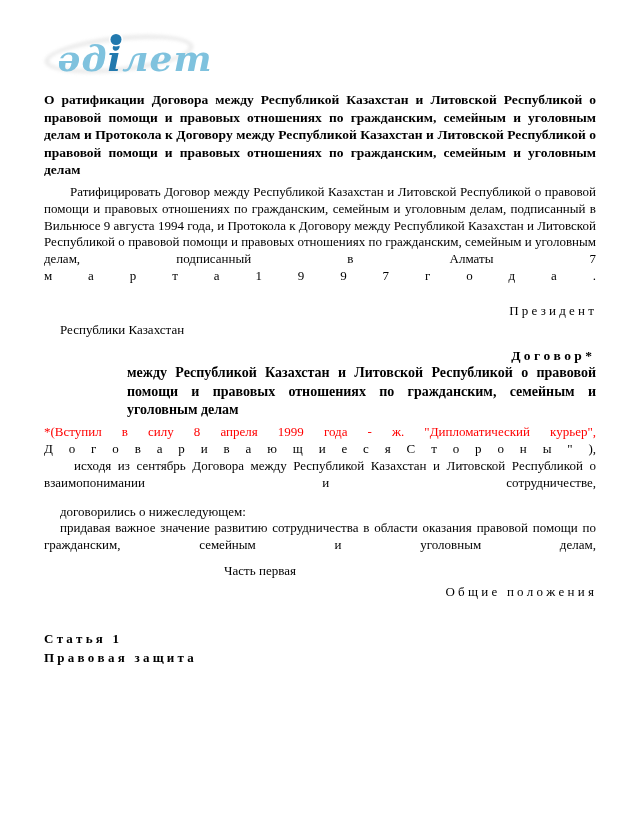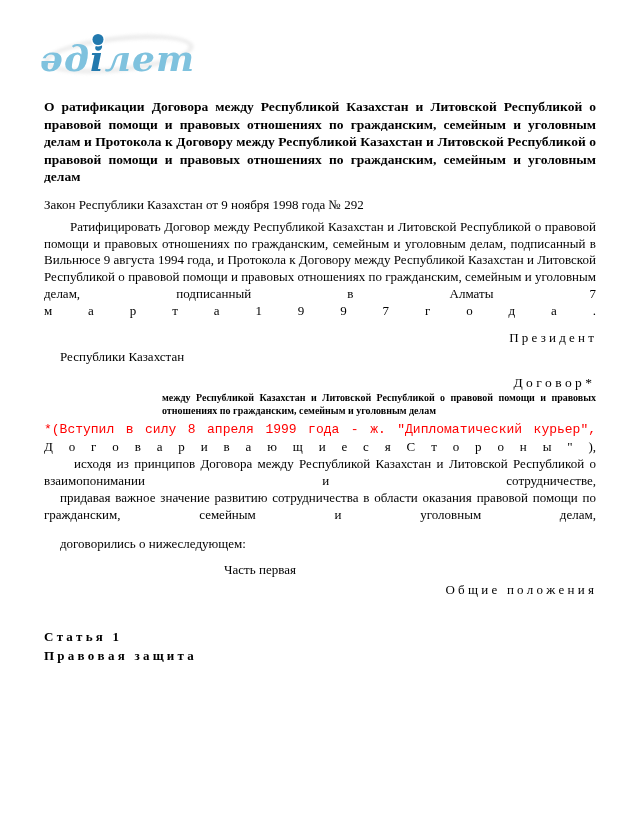--- a/index.html
+++ b/index.html
@@ -13,7 +13,7 @@
   .page { padding: 0 44px; }
 
   
-  .logo { position: relative; height: 52px; margin: 32px 0 0 -4px; width: 190px; }
+  .logo { position: relative; height: 52px; margin: 32px 0 0 -4px; width: 190px; text-align: center; }
   .swoosh {
     position: absolute; left: 4px; top: 4px; width: 150px; height: 36px;
     border: 5px solid #d8d8d8; border-radius: 50%;

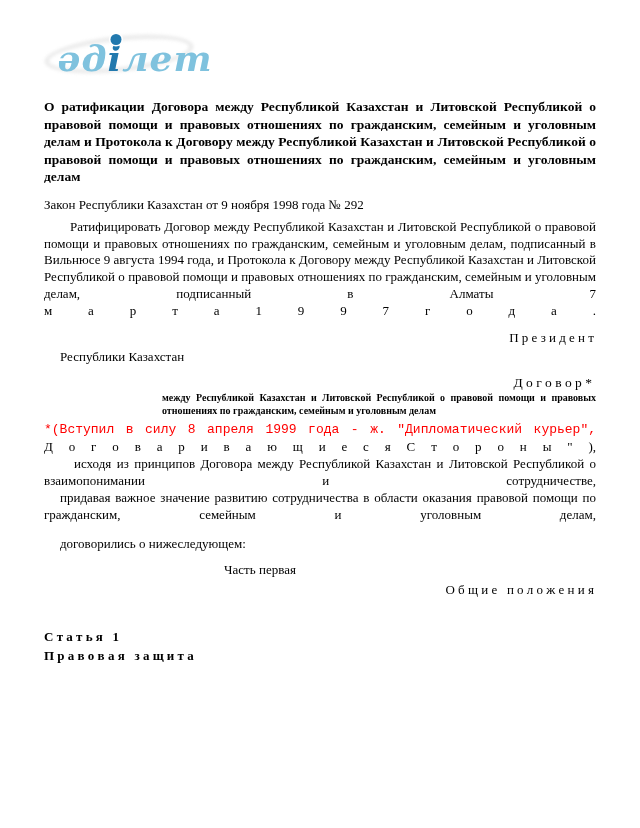--- a/index.html
+++ b/index.html
@@ -39,7 +39,7 @@
   .title {
     font-size: 13.5px; font-weight: bold;
     text-align: justify; line-height: 1.3;
-    margin-top: 14px;
+    margin-top: 7px;
   }
   .law-line { margin-top: 11px; }
 

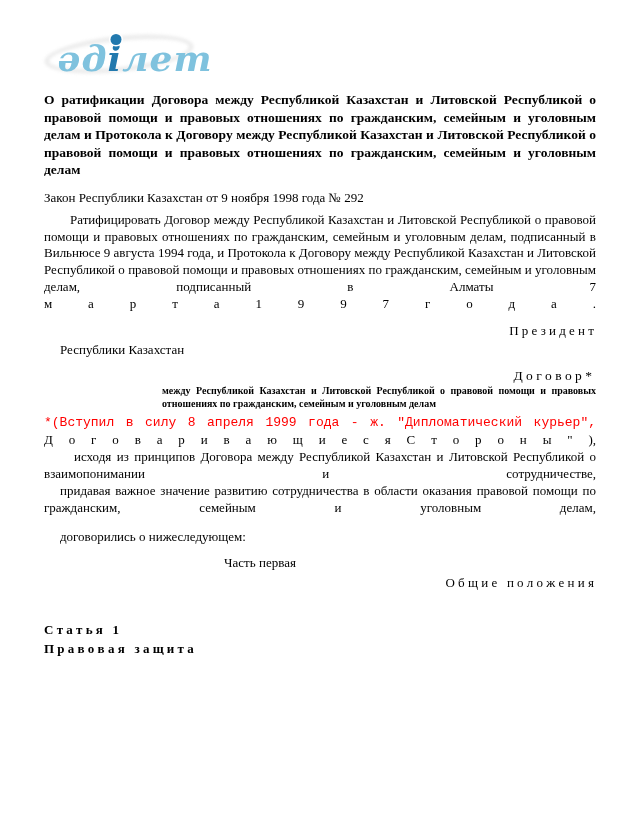--- a/index.html
+++ b/index.html
@@ -98,7 +98,6 @@
 
   <h1 class="title">О ратификации Договора между Республикой Казахстан и Литовской Республикой о правовой помощи и правовых отношениях по гражданским, семейным и уголовным делам и Протокола к Договору между Республикой Казахстан и Литовской Республикой о правовой помощи и правовых отношениях по гражданским, семейным и уголовным делам</h1>
 
-  <p class="law-line">Закон Республики Казахстан от 9 ноября 1998 года № 292</p>
 
   <p class="para just-last indent">Ратифицировать Договор между Республикой Казахстан и Литовской Республикой о правовой помощи и правовых отношениях по гражданским, семейным и уголовным делам, подписанный в Вильнюсе 9 августа 1994 года, и Протокола к Договору между Республикой Казахстан и Литовской Республикой о правовой помощи и правовых отношениях по гражданским, семейным и уголовным делам, подписанный в Алматы 7</p>
   <p class="para just-last">м а р т а 1 9 9 7 г о д а .</p>

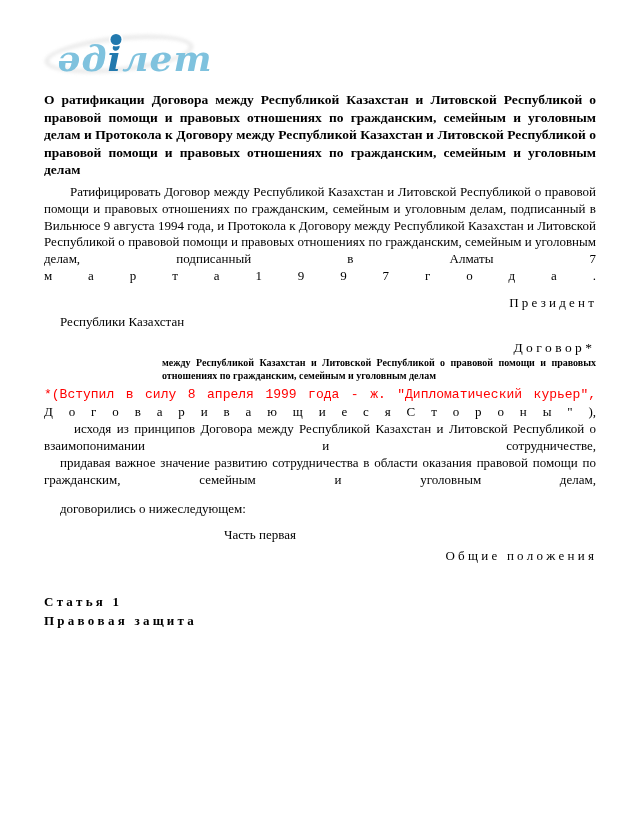--- a/index.html
+++ b/index.html
@@ -47,7 +47,7 @@
   .just-last { text-align: justify; text-align-last: justify; }
   .indent { text-indent: 26px; margin-top: 5px; }
 
-  .president { text-align: right; white-space: pre-wrap; margin-top: 10px; padding-right: 2px; font-family: Liberation Serif, serif; }
+  .president { text-align: right; white-space: pre-wrap; margin-top: 18px; padding-right: 2px; font-family: Liberation Serif, serif; }
   .republic  { margin-top: 2px; padding-left: 16px; }
 
   .treaty-head {

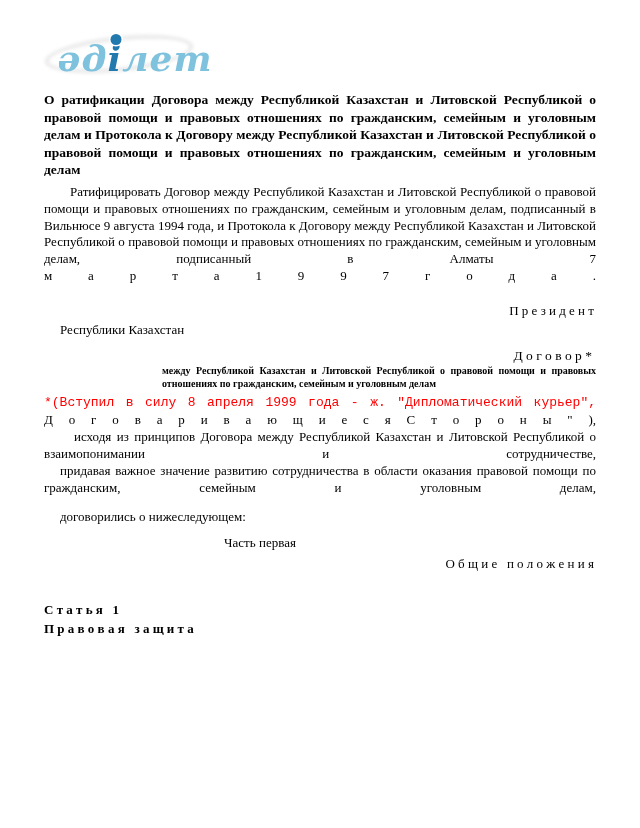--- a/index.html
+++ b/index.html
@@ -51,7 +51,7 @@
   .republic  { margin-top: 2px; padding-left: 16px; }
 
   .treaty-head {
-    font-weight: normal; font-size: 13.5px;
+    font-weight: bold; font-size: 13.5px;
     text-align: right; white-space: pre-wrap;
     margin-top: 8px; padding-right: 4px;
   }

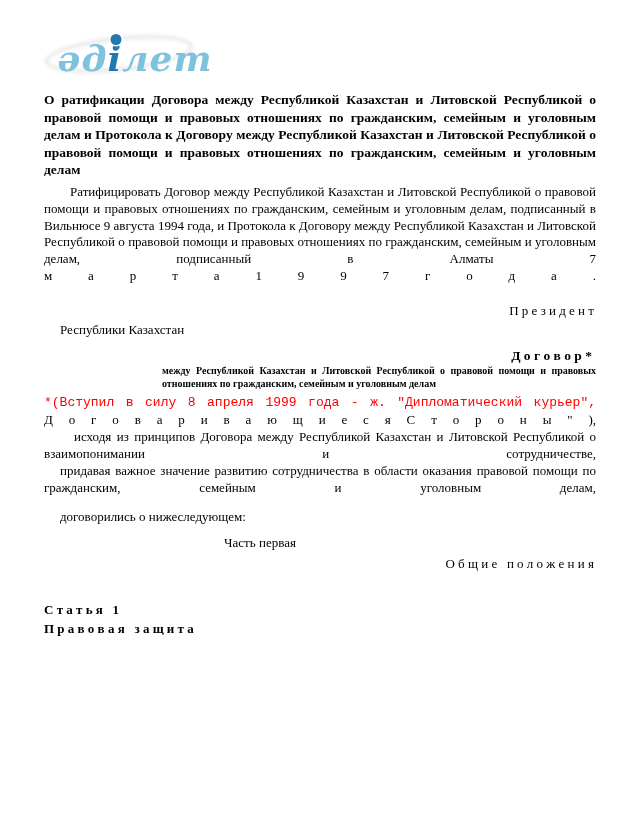--- a/index.html
+++ b/index.html
@@ -56,8 +56,8 @@
     margin-top: 8px; padding-right: 4px;
   }
   .treaty-sub {
-    font-weight: bold; font-size: 10px;
-    text-align: justify; margin-left: 118px;
+    font-weight: bold; font-size: 14px;
+    text-align: justify; margin-left: 83px;
   }
 
   .note  { color: var(--note-red, #ff0000); margin-top: 5px; font-family: Liberation Mono, monospace; }

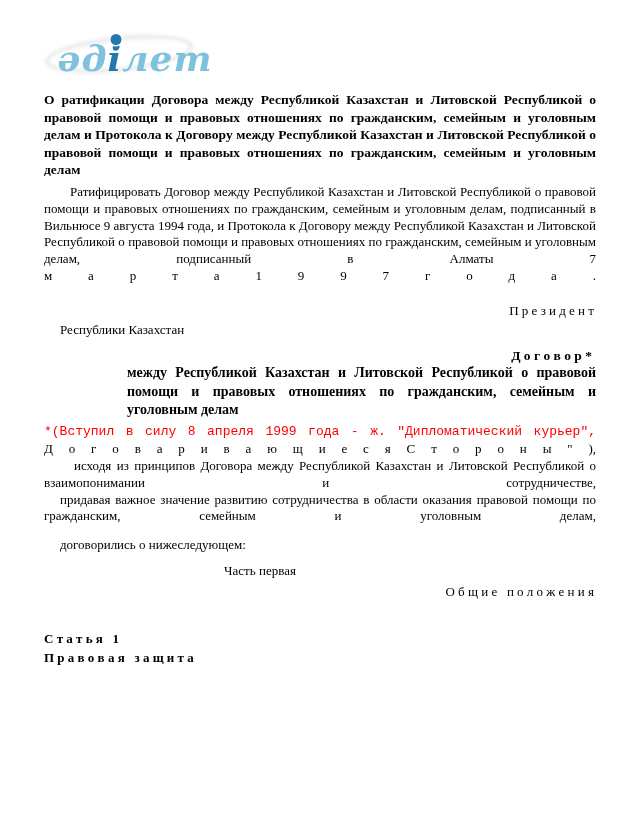--- a/index.html
+++ b/index.html
@@ -60,7 +60,7 @@
     text-align: justify; margin-left: 83px;
   }
 
-  .note  { color: var(--note-red, #ff0000); margin-top: 5px; font-family: Liberation Mono, monospace; }
+  .note  { color: var(--note-red, #ff0000); margin-top: 5px; }
   .note2 { margin-top: 0; margin-left: 56px; }
 
   .parties1 { text-indent: 50px; margin-top: 5px; }

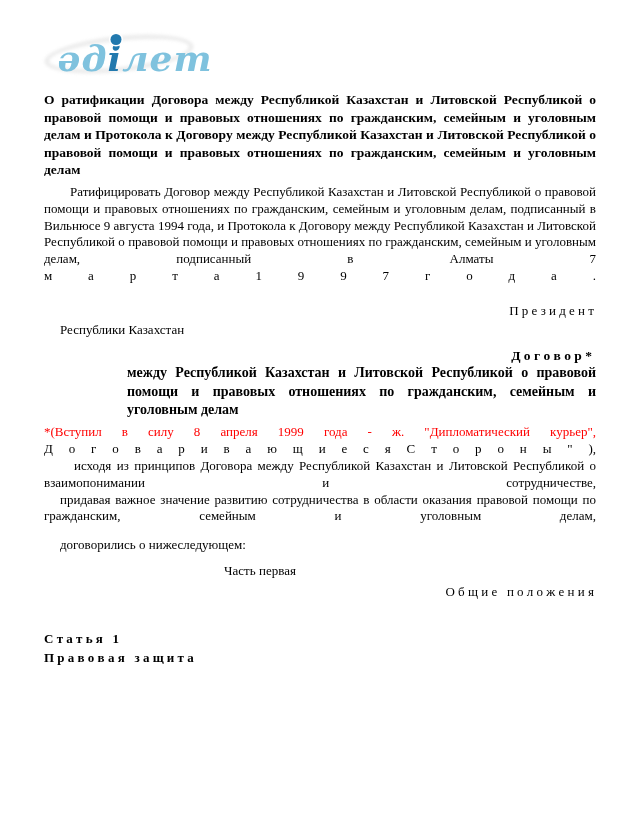--- a/index.html
+++ b/index.html
@@ -112,7 +112,7 @@
 
   <p class="para just-last">Д о г о в а р и в а ю щ и е с я С т о р о н ы " ),</p>
 
-  <p class="para just-last ind30">исходя из принципов Договора между Республикой Казахстан и Литовской Республикой о взаимопонимании и сотрудничестве,</p>
+  <p class="para just-last ind30">исходя из сентябрь Договора между Республикой Казахстан и Литовской Республикой о взаимопонимании и сотрудничестве,</p>
   <p class="para just-last ind16">придавая важное значение развитию сотрудничества в области оказания правовой помощи по гражданским, семейным и уголовным делам,</p>
   <p class="para ind16 mt12">договорились о нижеследующем:</p>
 

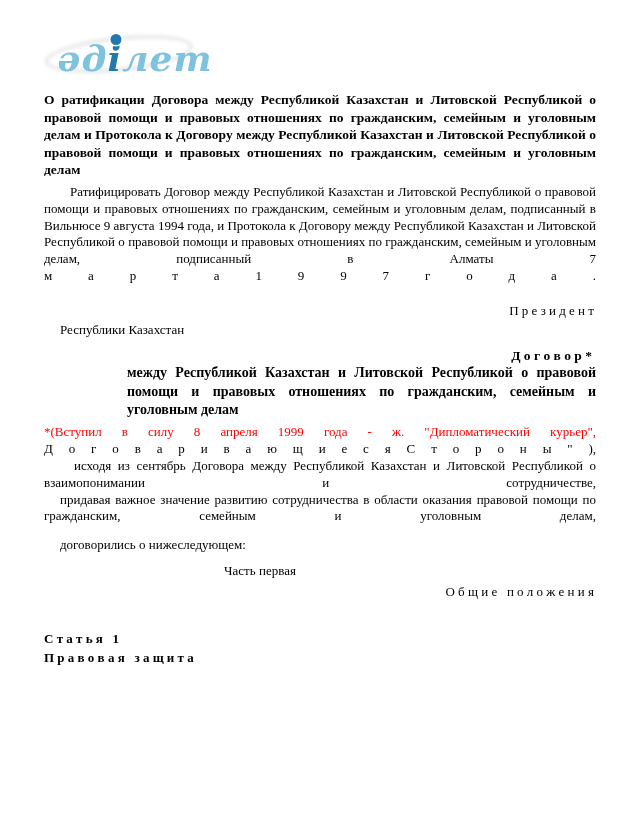--- a/index.html
+++ b/index.html
@@ -113,8 +113,8 @@
   <p class="para just-last">Д о г о в а р и в а ю щ и е с я С т о р о н ы " ),</p>
 
   <p class="para just-last ind30">исходя из сентябрь Договора между Республикой Казахстан и Литовской Республикой о взаимопонимании и сотрудничестве,</p>
+  <p class="para ind16 mt12">договорились о нижеследующем:</p>
   <p class="para just-last ind16">придавая важное значение развитию сотрудничества в области оказания правовой помощи по гражданским, семейным и уголовным делам,</p>
-  <p class="para ind16 mt12">договорились о нижеследующем:</p>
 
   <p class="part-head">Часть первая</p>
   <p class="chapter-head">О б щ и е   п о л о ж е н и я</p>

